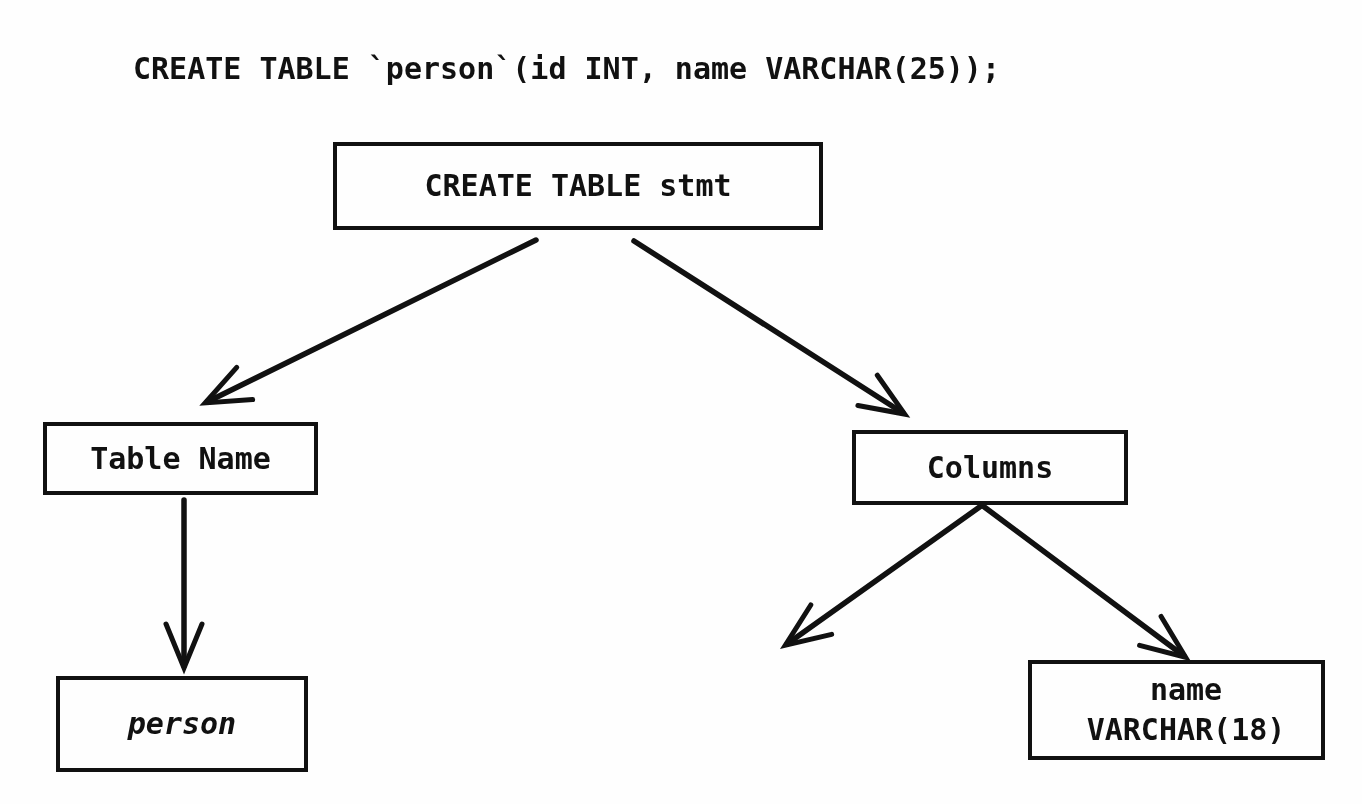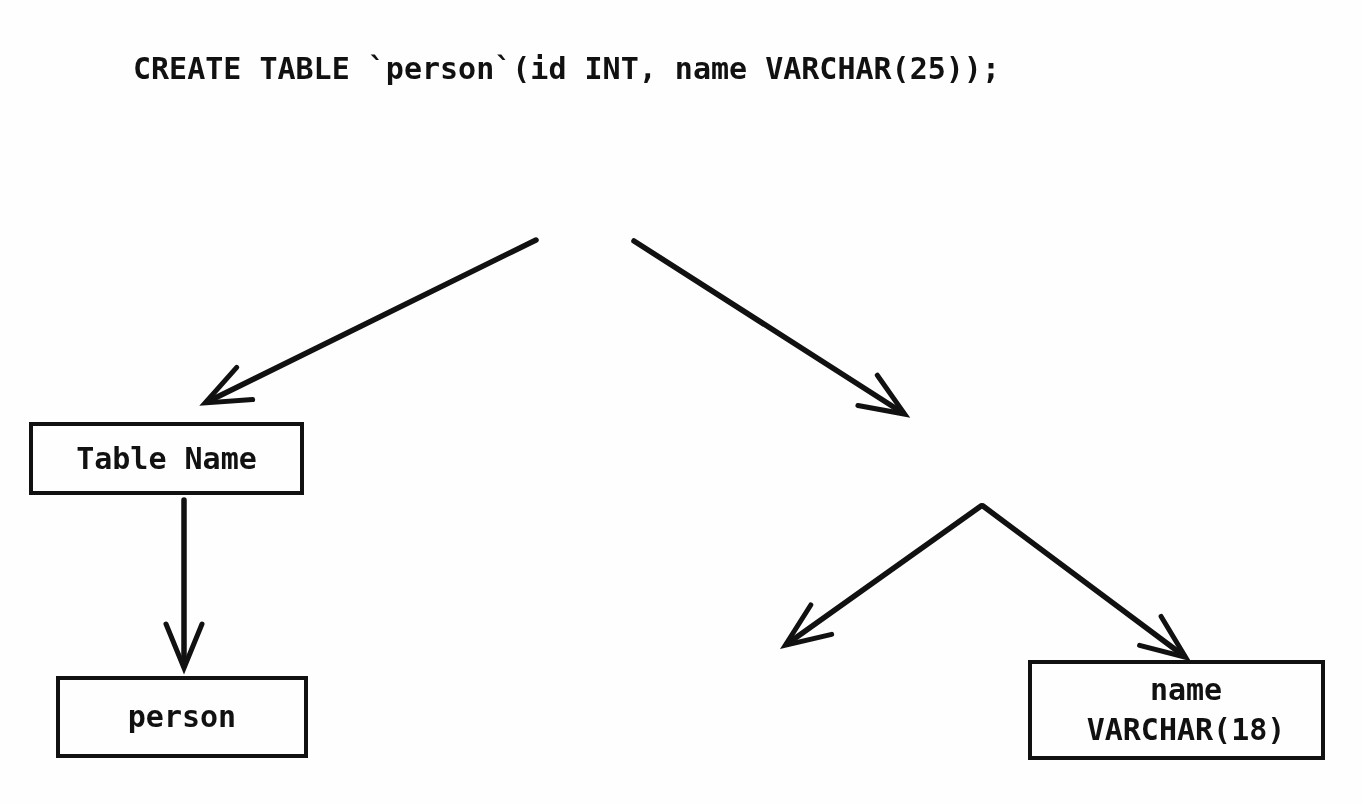--- a/index.html
+++ b/index.html
@@ -74,6 +74,9 @@
     <line x1="983" y1="506" x2="1184" y2="656" marker-end="url(#open-arrowhead)"></line>
   </svg>
 
+  <div class="node" id="node-root">
+    <span>CREATE TABLE stmt</span>
+  </div>
 
   <div class="node" id="node-table-name">
     <span>Table Name</span>

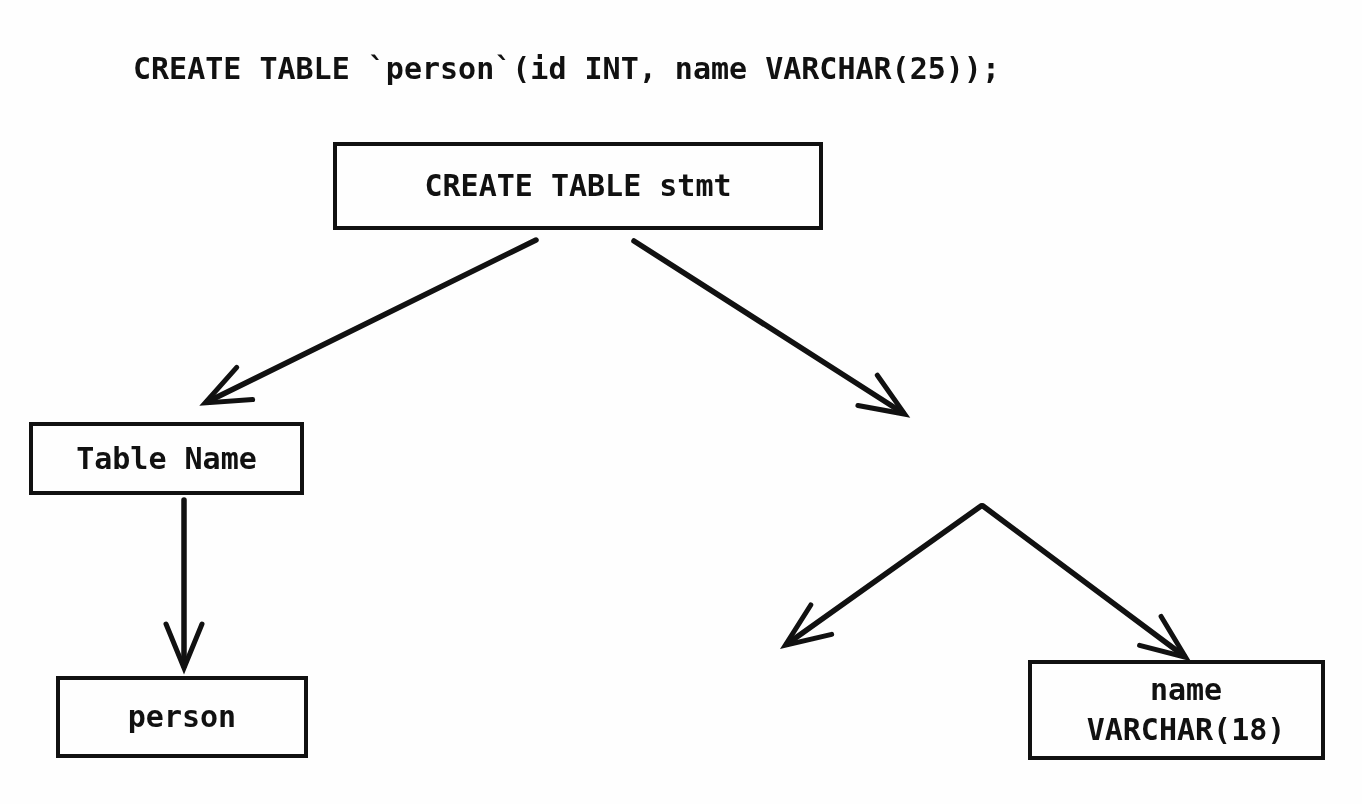--- a/index.html
+++ b/index.html
@@ -48,7 +48,7 @@
     background: transparent;
   }
   #node-root       { left: 333px;  top: 142px; width: 490px; height: 88px; }
-  #node-table-name { left: 29px;   top: 422px; width: 275px; height: 73px; }
+  #node-table-name { left: 43px;   top: 422px; width: 275px; height: 73px; }
   #node-columns    { left: 852px;  top: 430px; width: 276px; height: 75px; }
   #node-person     { left: 56px;   top: 676px; width: 252px; height: 82px; }
   #node-col-id     { left: 635px;  top: 665px; width: 253px; height: 103px; }

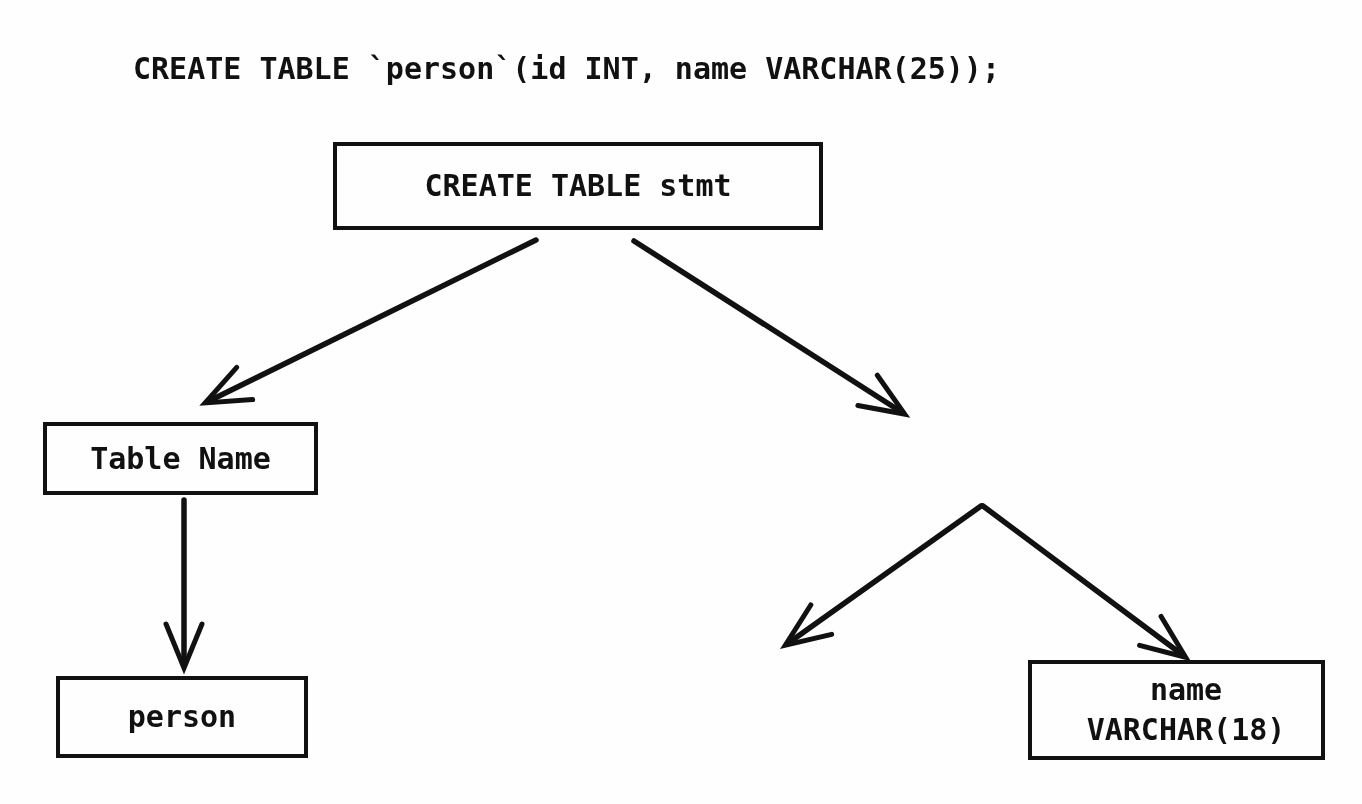--- a/index.html
+++ b/index.html
@@ -82,6 +82,9 @@
     <span>Table Name</span>
   </div>
 
+  <div class="node" id="node-columns">
+    <span>Columns</span>
+  </div>
 
   <div class="node" id="node-person">
     <span>person</span>

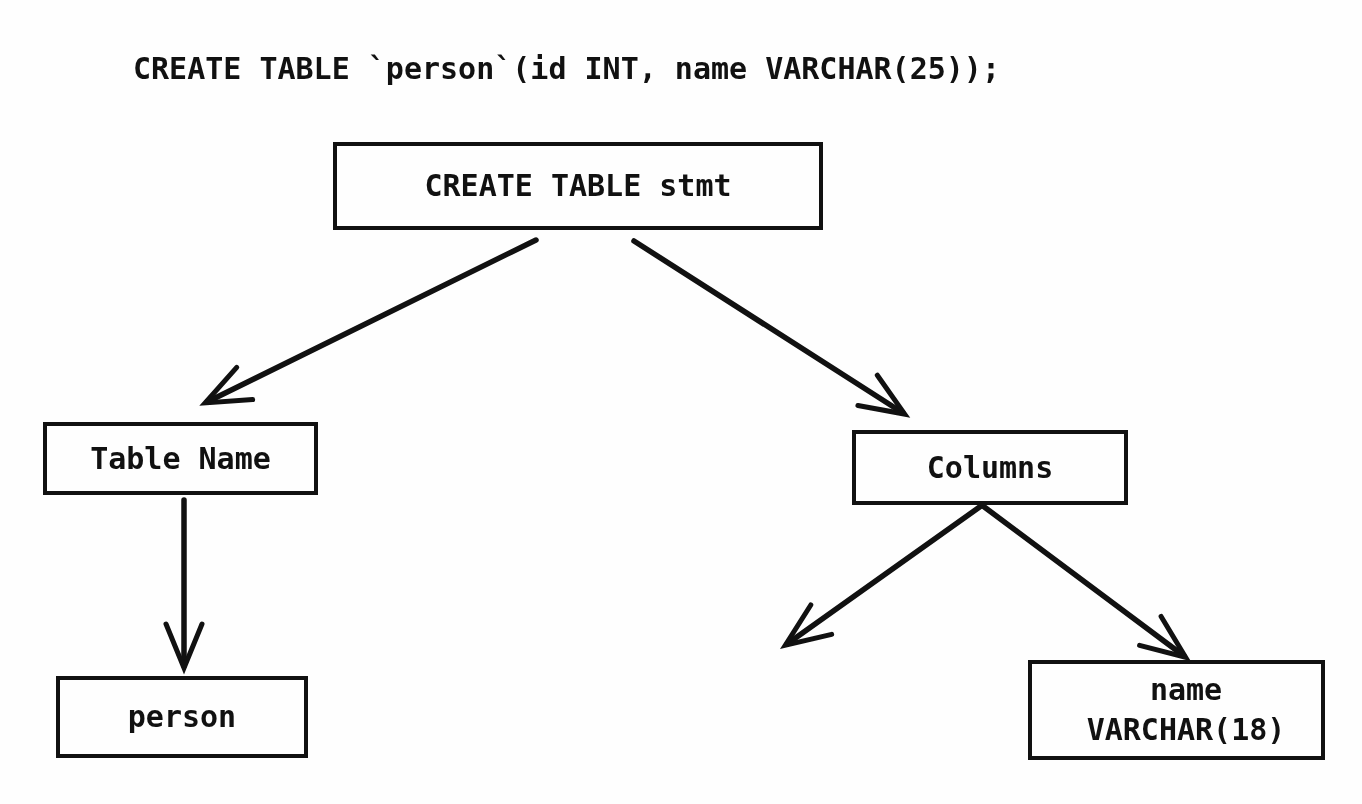--- a/index.html
+++ b/index.html
@@ -50,7 +50,7 @@
   #node-root       { left: 333px;  top: 142px; width: 490px; height: 88px; }
   #node-table-name { left: 43px;   top: 422px; width: 275px; height: 73px; }
   #node-columns    { left: 852px;  top: 430px; width: 276px; height: 75px; }
-  #node-person     { left: 56px;   top: 676px; width: 252px; height: 82px; }
+  #node-person     { left: 56px;   top: 676px; width: 252px; height: 96px; font-style: italic; }
   #node-col-id     { left: 635px;  top: 665px; width: 253px; height: 103px; }
   #node-col-name   { left: 1028px; top: 660px; width: 297px; height: 100px; padding-left: 19px; }
 </style>

